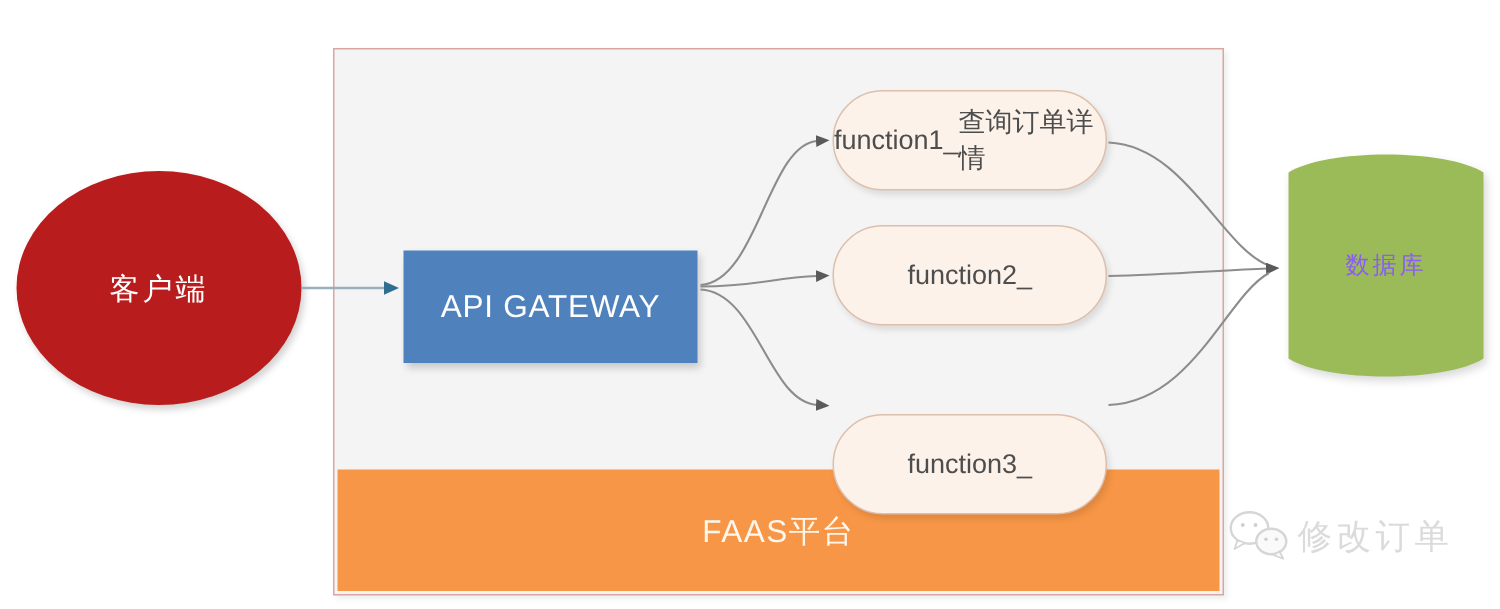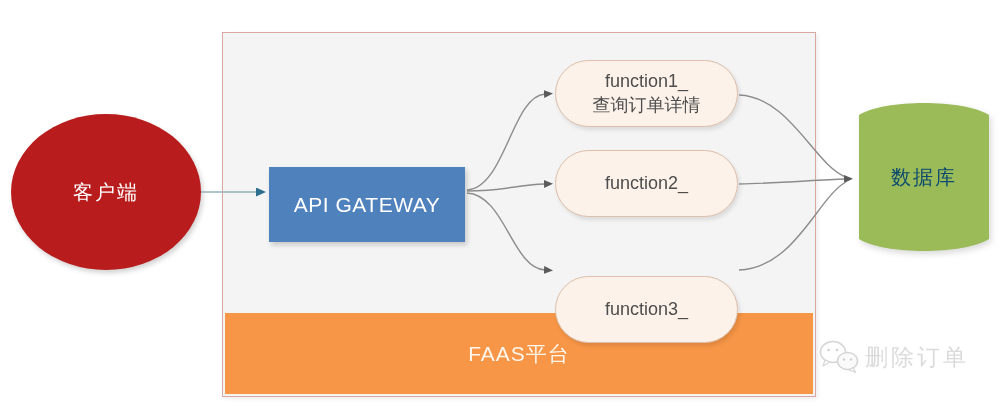--- a/index.html
+++ b/index.html
@@ -35,7 +35,7 @@
   .func-pill {
     position:absolute; left:555px; width:183px; height:67px;
     background:#fdf2ea; border:1px solid #ddbfab; border-radius:34px;
-    display:flex; flex-direction:column; align-items:center; justify-content:center;
+    display:flex; align-items:center; justify-content:center;
     color:#4d4d4d; font-size:18px; line-height:1.3;
     box-shadow:2px 3px 4px rgba(0,0,0,0.10);
   }

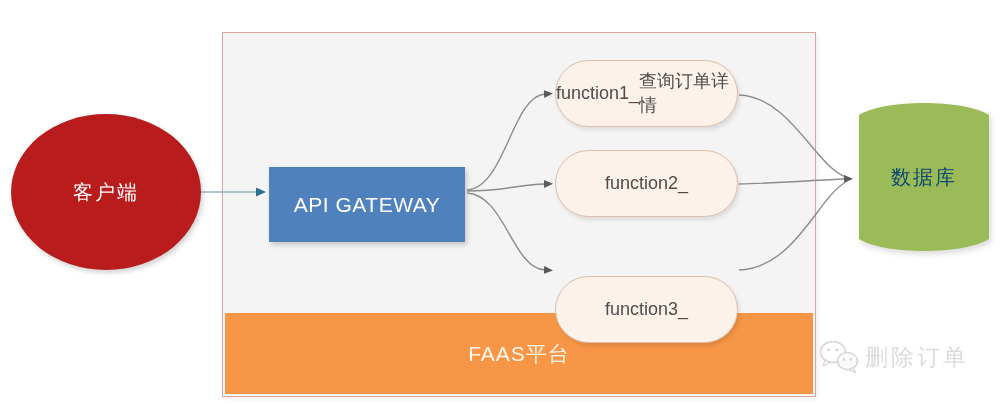--- a/index.html
+++ b/index.html
@@ -45,7 +45,7 @@
   .db-cylinder { position:absolute; left:856px; top:97px; width:136px; height:160px; filter:drop-shadow(2px 3px 3px rgba(0,0,0,0.15)); }
   .db-label {
     position:absolute; inset:0; display:flex; align-items:center; justify-content:center;
-    color:#0c4a6e; font-size:20px; letter-spacing:2px;
+    color:#8b5cf6; font-size:16px; letter-spacing:2px;
   }
   .connectors { position:absolute; left:0; top:0; pointer-events:none; }
   .watermark { position:absolute; left:818px; top:337px; display:flex; align-items:center; gap:5px; }

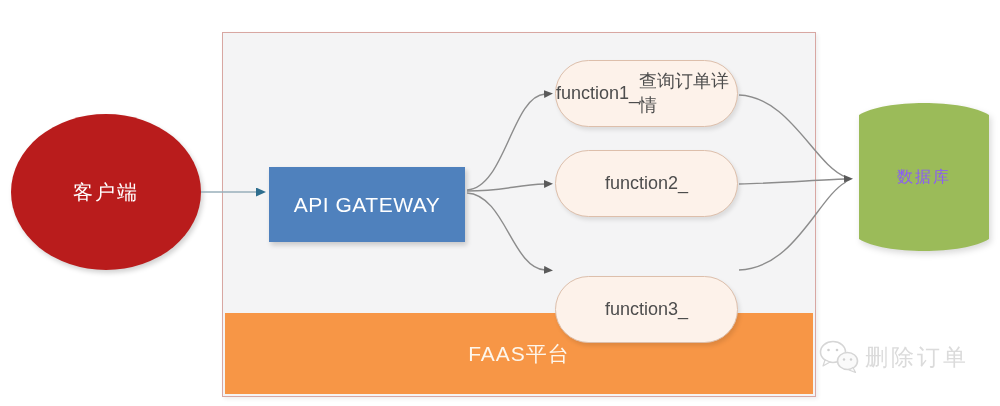--- a/index.html
+++ b/index.html
@@ -123,7 +123,7 @@
       <circle cx="26" cy="22.5" r="1.2" fill="#d0d0d0"></circle>
       <circle cx="33" cy="22.5" r="1.2" fill="#d0d0d0"></circle>
     </svg>
-    <span class="watermark-text">删除订单</span>
+    <span class="watermark-text">修改订单</span>
   </div>
 
 </div>

